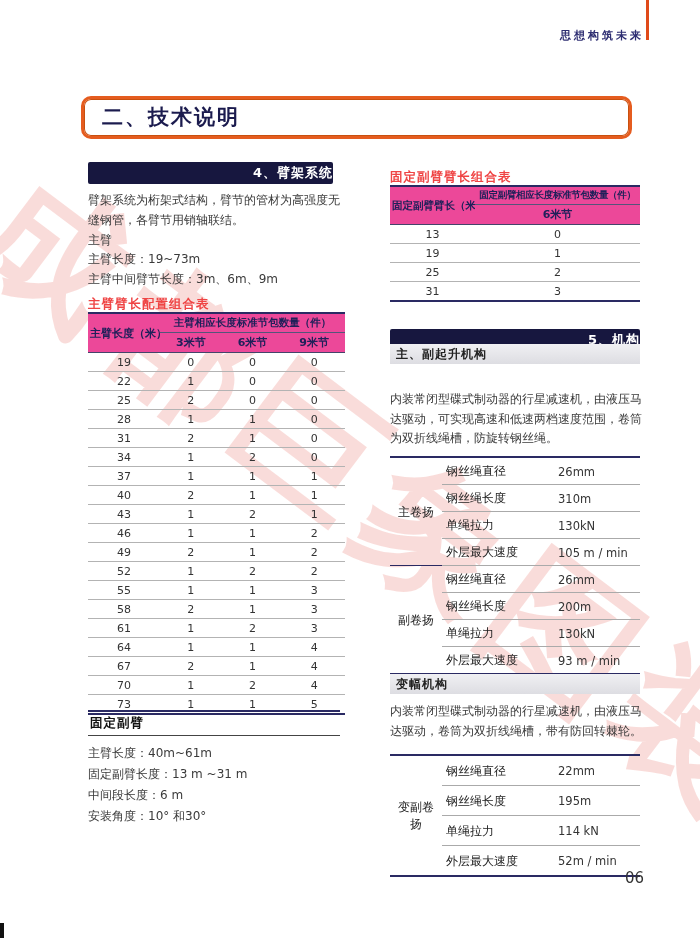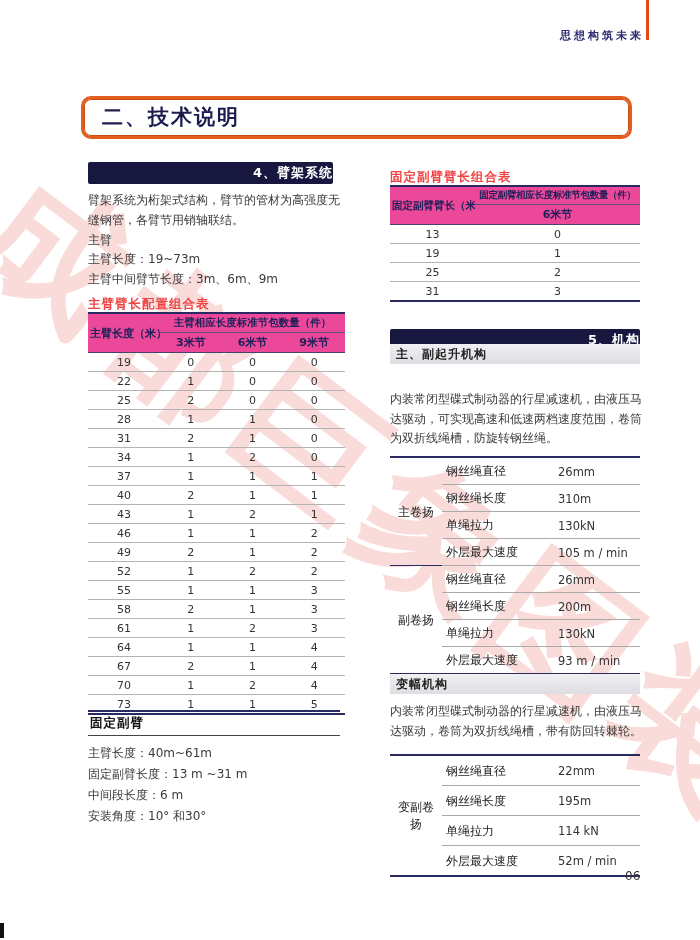--- a/index.html
+++ b/index.html
@@ -89,7 +89,7 @@
   .fixed-jib { position:absolute; left:88px; top:710px; width:252px; }
   .fixed-jib .lines { margin-top:7px; font-size:12px; line-height:21px; color:#3a3a3a; }
 
-  .pagenum { position:absolute; left:625px; top:869px; font-size:12px; color:#333; }
+  .pagenum { position:absolute; left:625px; top:869px; font-size:15px; color:#333; }
   .corner-mark { position:absolute; left:0; top:923px; width:4px; height:15px; background:#111; }
 
   

